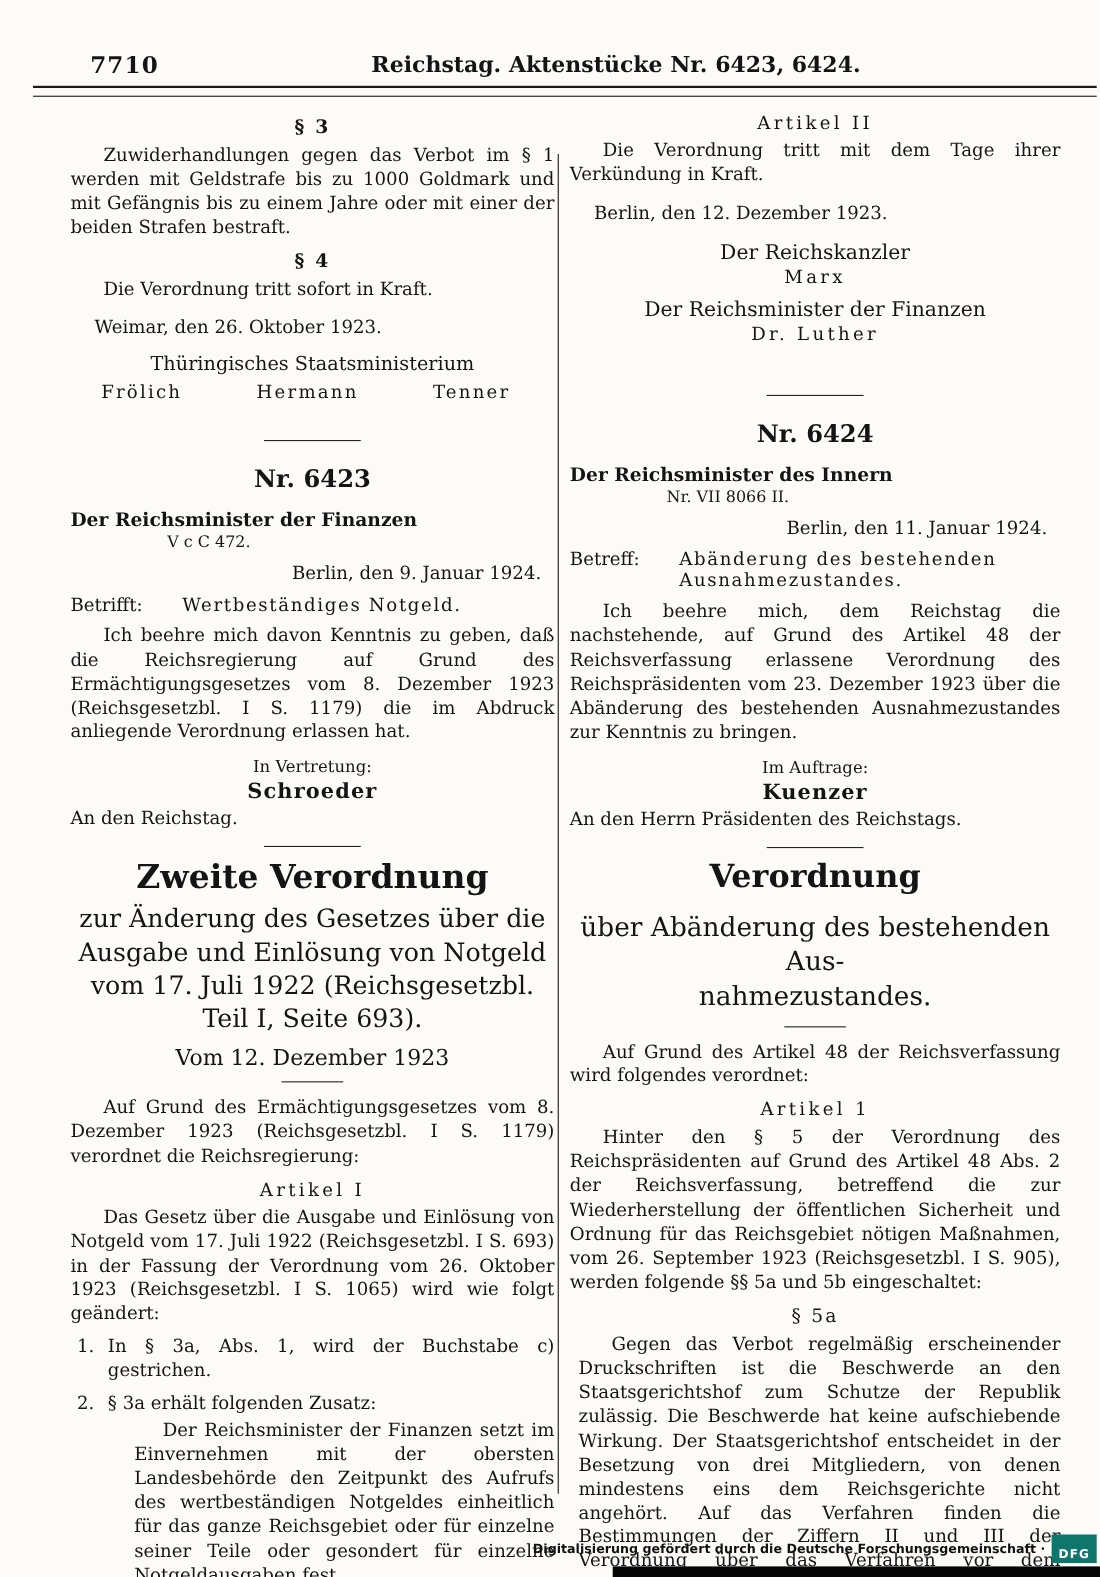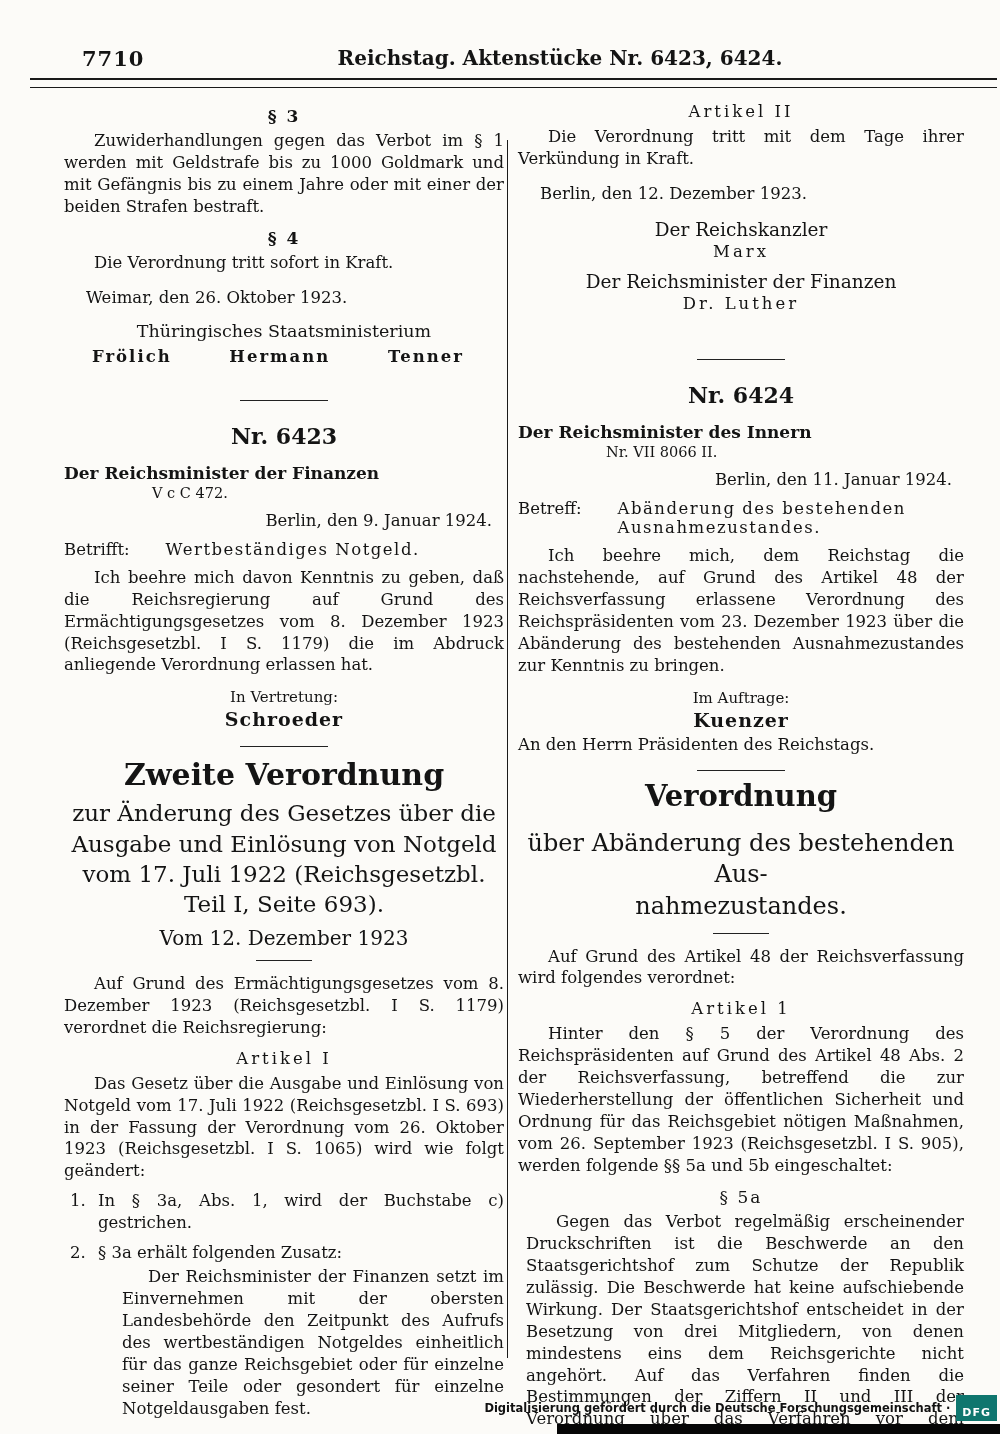--- a/index.html
+++ b/index.html
@@ -53,7 +53,7 @@
   .center-line{ text-align:center;font-size:17.5px;margin:14px 0 2px 0;}
   .sig-row{
     display:flex;justify-content:space-between;
-    padding:4px 40px 0 28px;font-size:16.5px;font-weight:bold;letter-spacing:2px;
+    padding:4px 40px 0 28px;font-size:16.5px;font-weight:normal;letter-spacing:2px;
   }
   .divider{
     width:88px;border:none;border-top:1.5px solid #222;

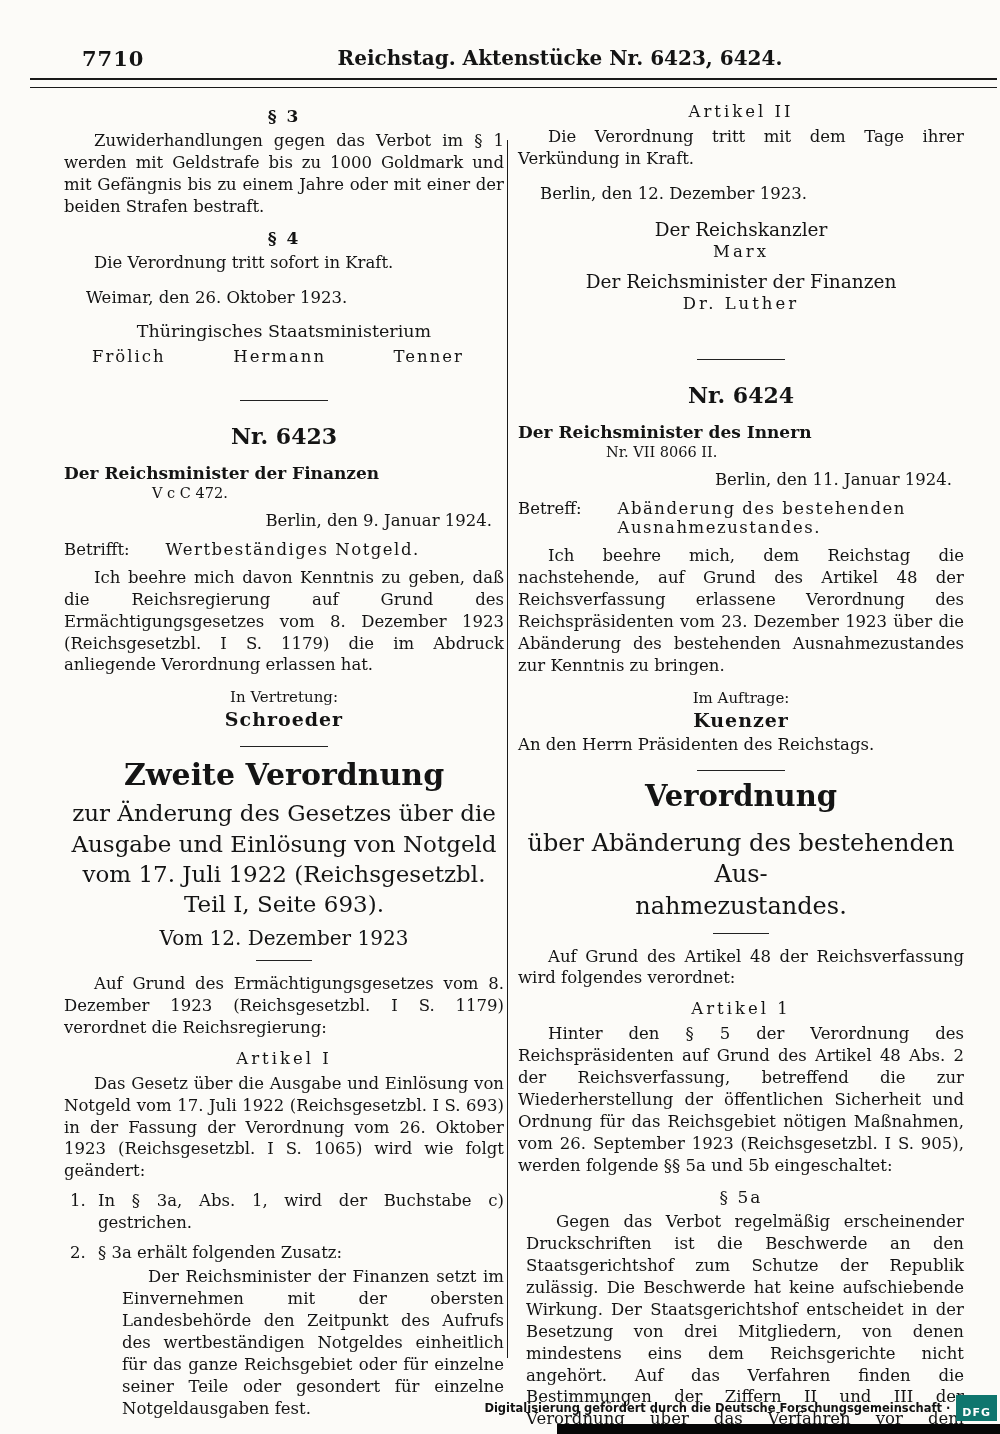--- a/index.html
+++ b/index.html
@@ -151,6 +151,7 @@
         <div class="pre">In Vertretung:</div>
         <div class="name">Schroeder</div>
       </div>
+      <div class="addressee">An den Reichstag.</div>
 
       <hr class="divider" style="margin-top:16px;margin-bottom:10px;">
 

